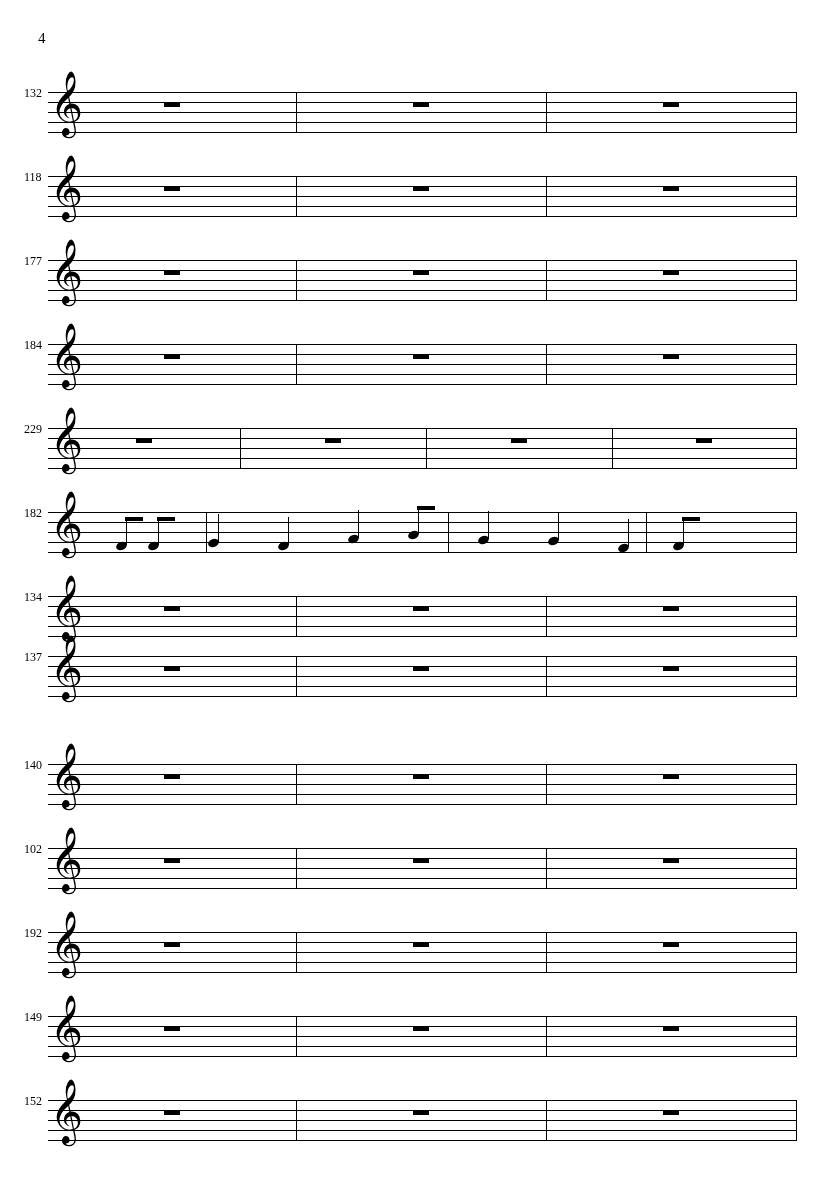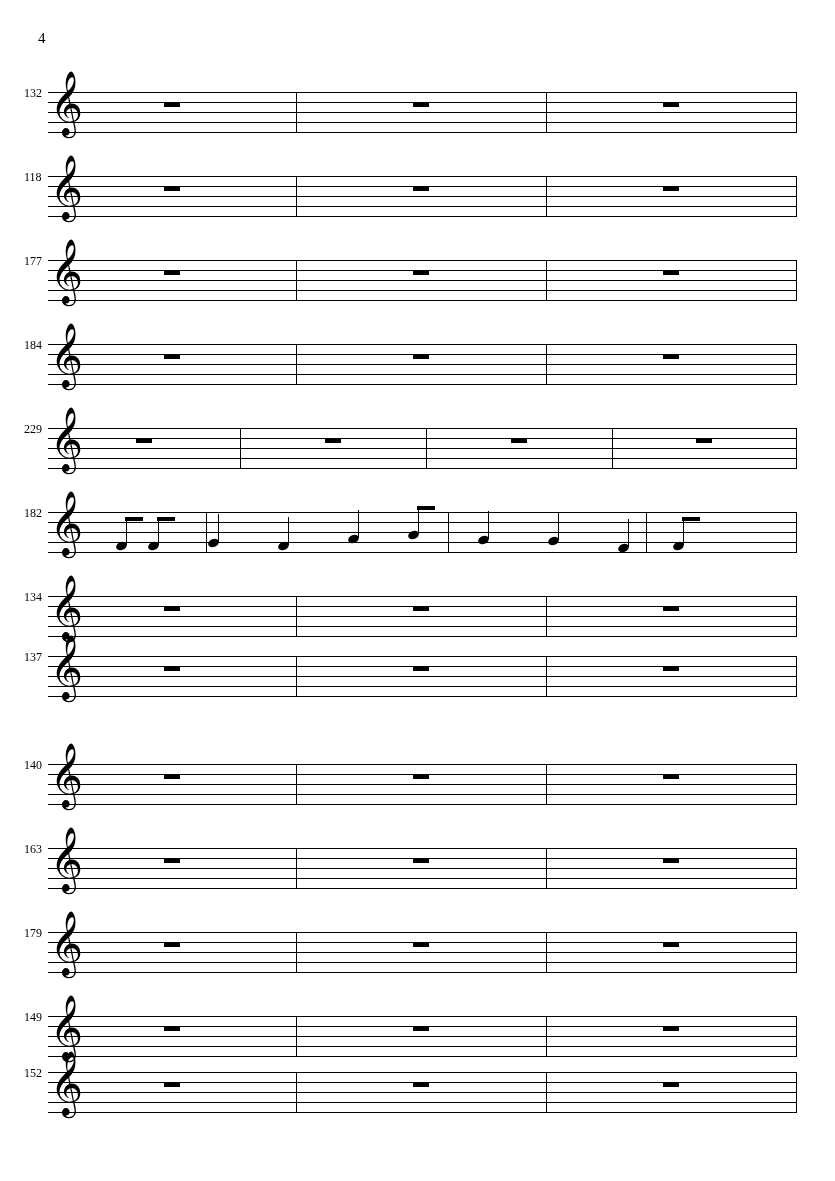--- a/index.html
+++ b/index.html
@@ -319,7 +319,7 @@
         <div class="rest" style="left: 615px; top: 10px;"></div>
       </div>
       <div class="system" style="top: 848px;">
-        <div class="measure-label">163</div>
+        <div class="measure-label">102</div>
         <div class="staff">
           <div class="line l0"></div>
           <div class="line l1"></div>

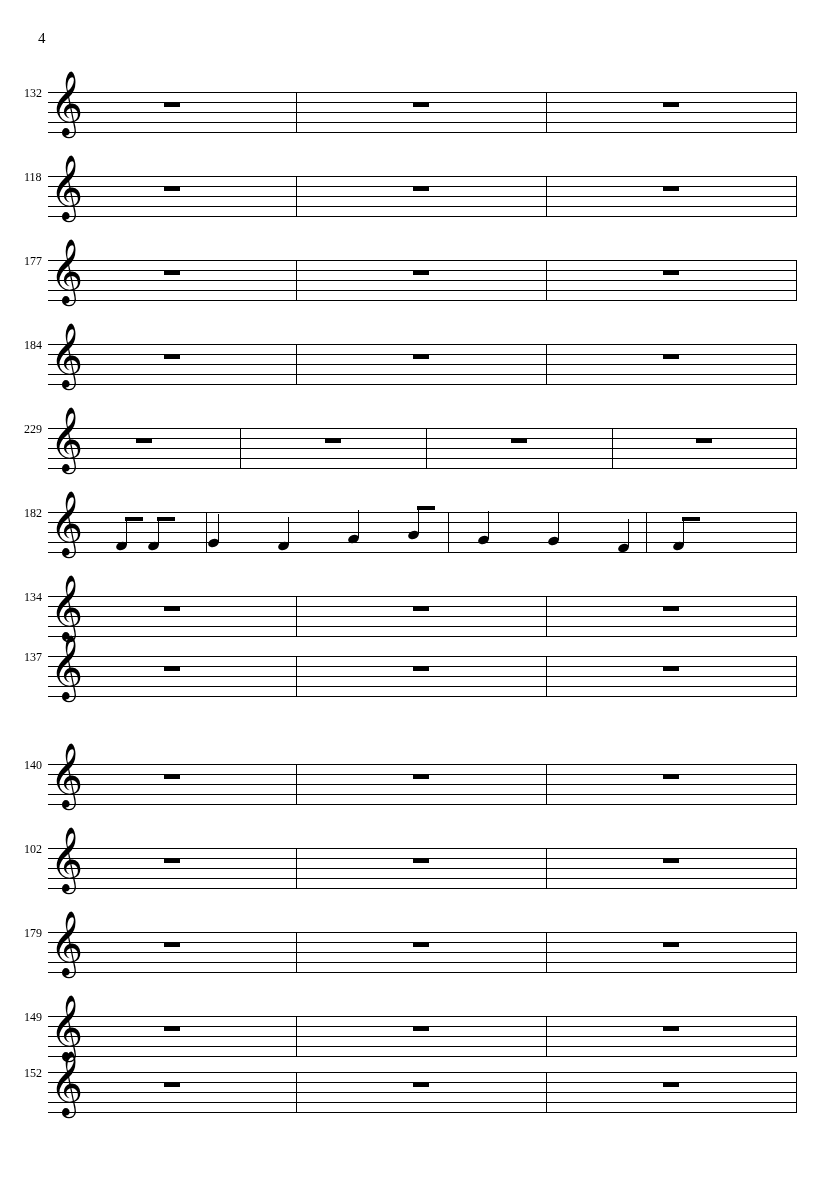--- a/index.html
+++ b/index.html
@@ -336,7 +336,7 @@
         <div class="rest" style="left: 615px; top: 10px;"></div>
       </div>
       <div class="system" style="top: 932px;">
-        <div class="measure-label">179</div>
+        <div class="measure-label">192</div>
         <div class="staff">
           <div class="line l0"></div>
           <div class="line l1"></div>

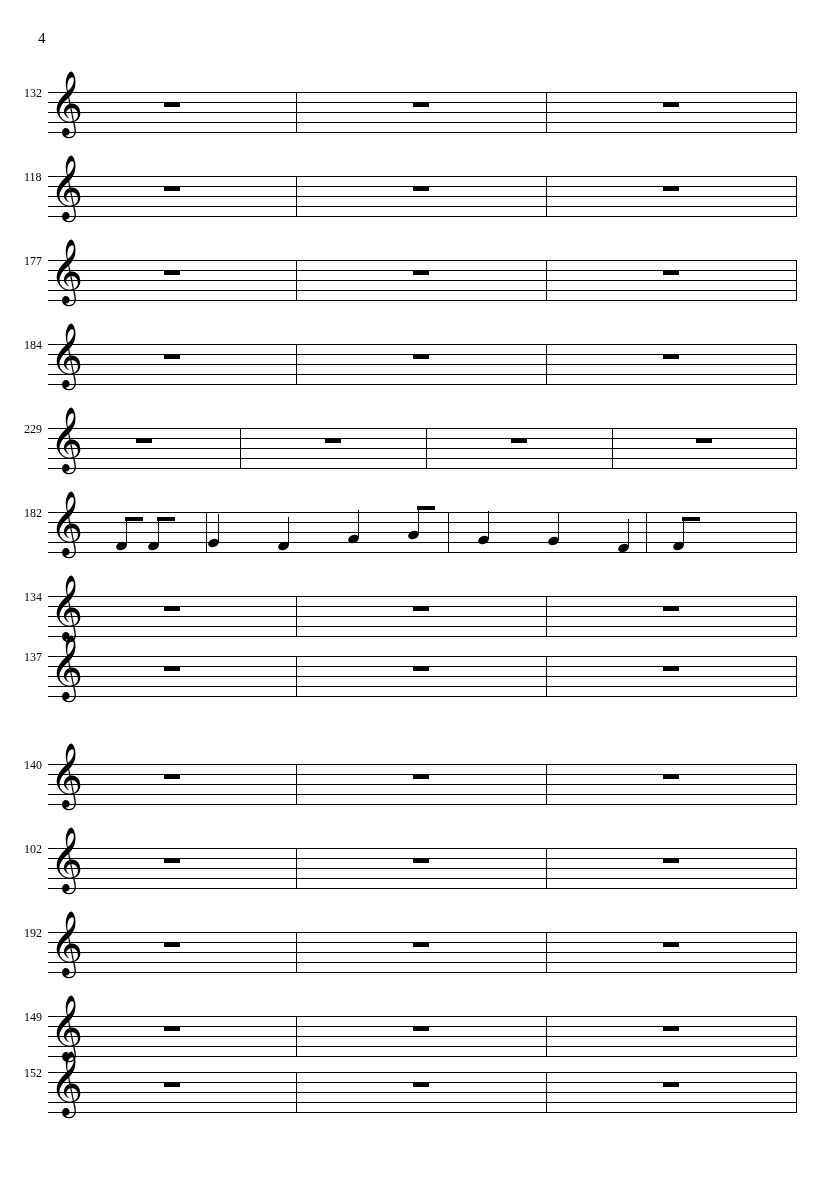--- a/index.html
+++ b/index.html
@@ -369,7 +369,7 @@
         <div class="barline end" style="left: 748px;"></div>
         <div class="rest" style="left: 615px; top: 10px;"></div>
       </div>
-      <div class="system" style="top: 1072px; text-decoration: underline;">
+      <div class="system" style="top: 1100px; text-decoration: underline;">
         <div class="measure-label">152</div>
         <div class="staff">
           <div class="line l0"></div>

